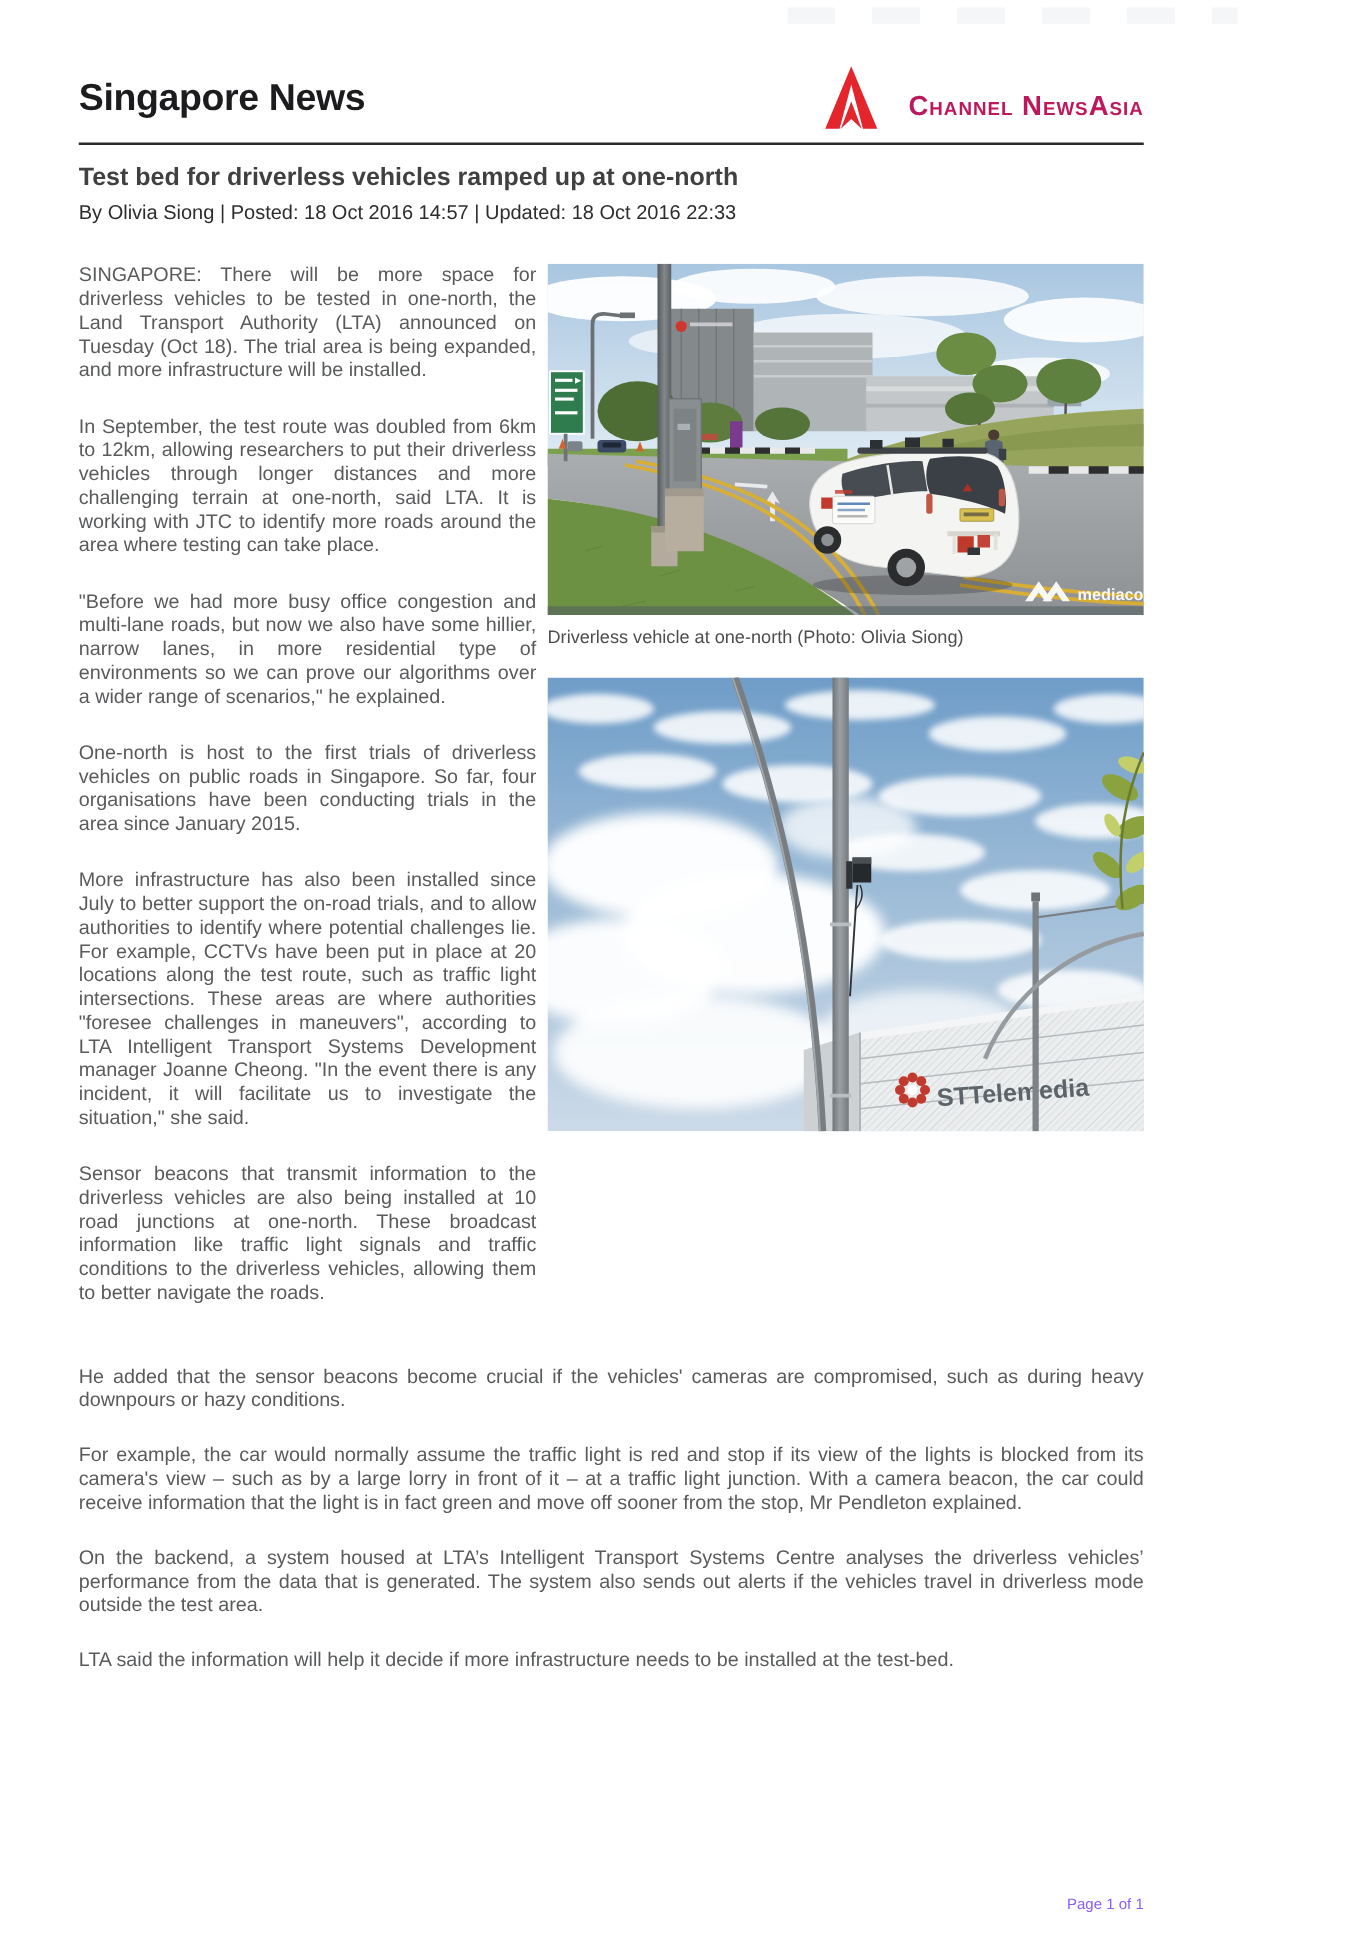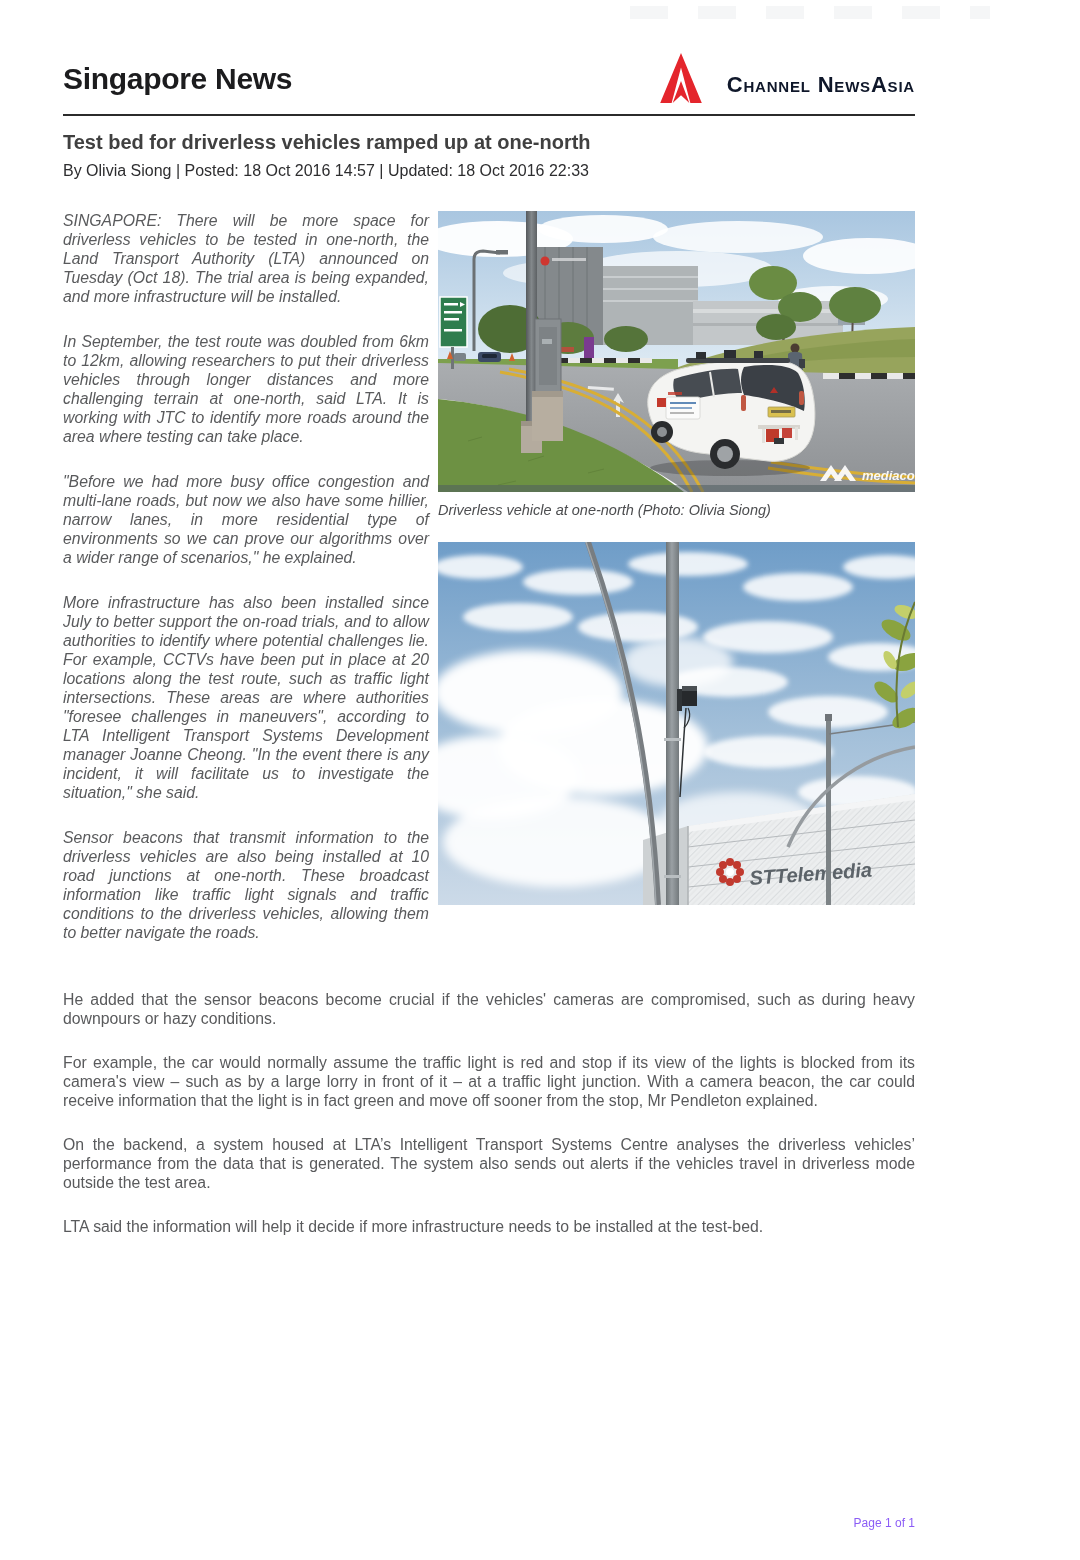--- a/index.html
+++ b/index.html
@@ -25,7 +25,7 @@
   .brand-mark { width:58px; height:52px; display:block; }
   .brand-word {
     font-variant:small-caps; font-weight:bold; font-size:22px;
-    letter-spacing:0.8px; color:#0f172a; padding-top:14px;
+    letter-spacing:0.8px; color:#be185d; padding-top:14px;
   }
   hr.rule { border:none; border-top:2px solid #2b2b2b; margin-top:10px; }
   .headline { font-size:20px; font-weight:bold; color:#404040; margin-top:15px; }

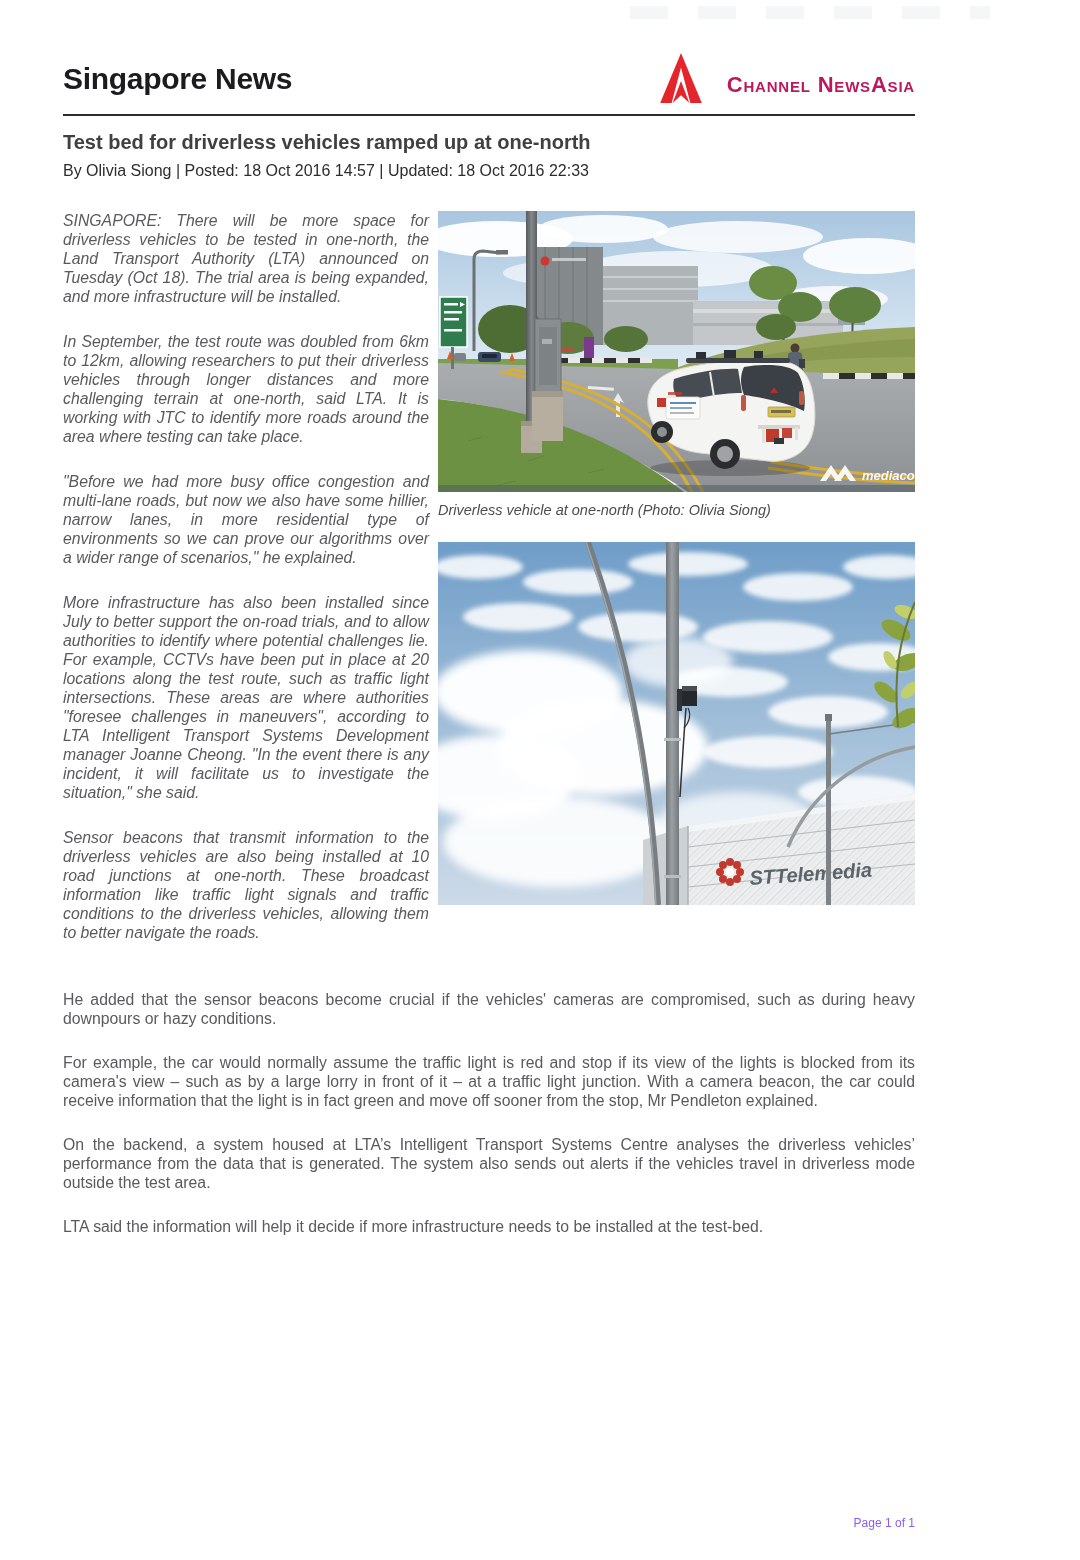--- a/index.html
+++ b/index.html
@@ -30,7 +30,7 @@
   hr.rule { border:none; border-top:2px solid #2b2b2b; margin-top:10px; }
   .headline { font-size:20px; font-weight:bold; color:#404040; margin-top:15px; }
   .byline { font-size:16px; color:#2d2d2f; margin-top:8px; }
-  .columns { display:flex; gap:9px; margin-top:31px;font-style:italic; }
+  .columns { display:flex; gap:9px; margin-top:31px; }
   .col-text { width:452px; }
   .col-media { width:477px; }
   p.body-p {

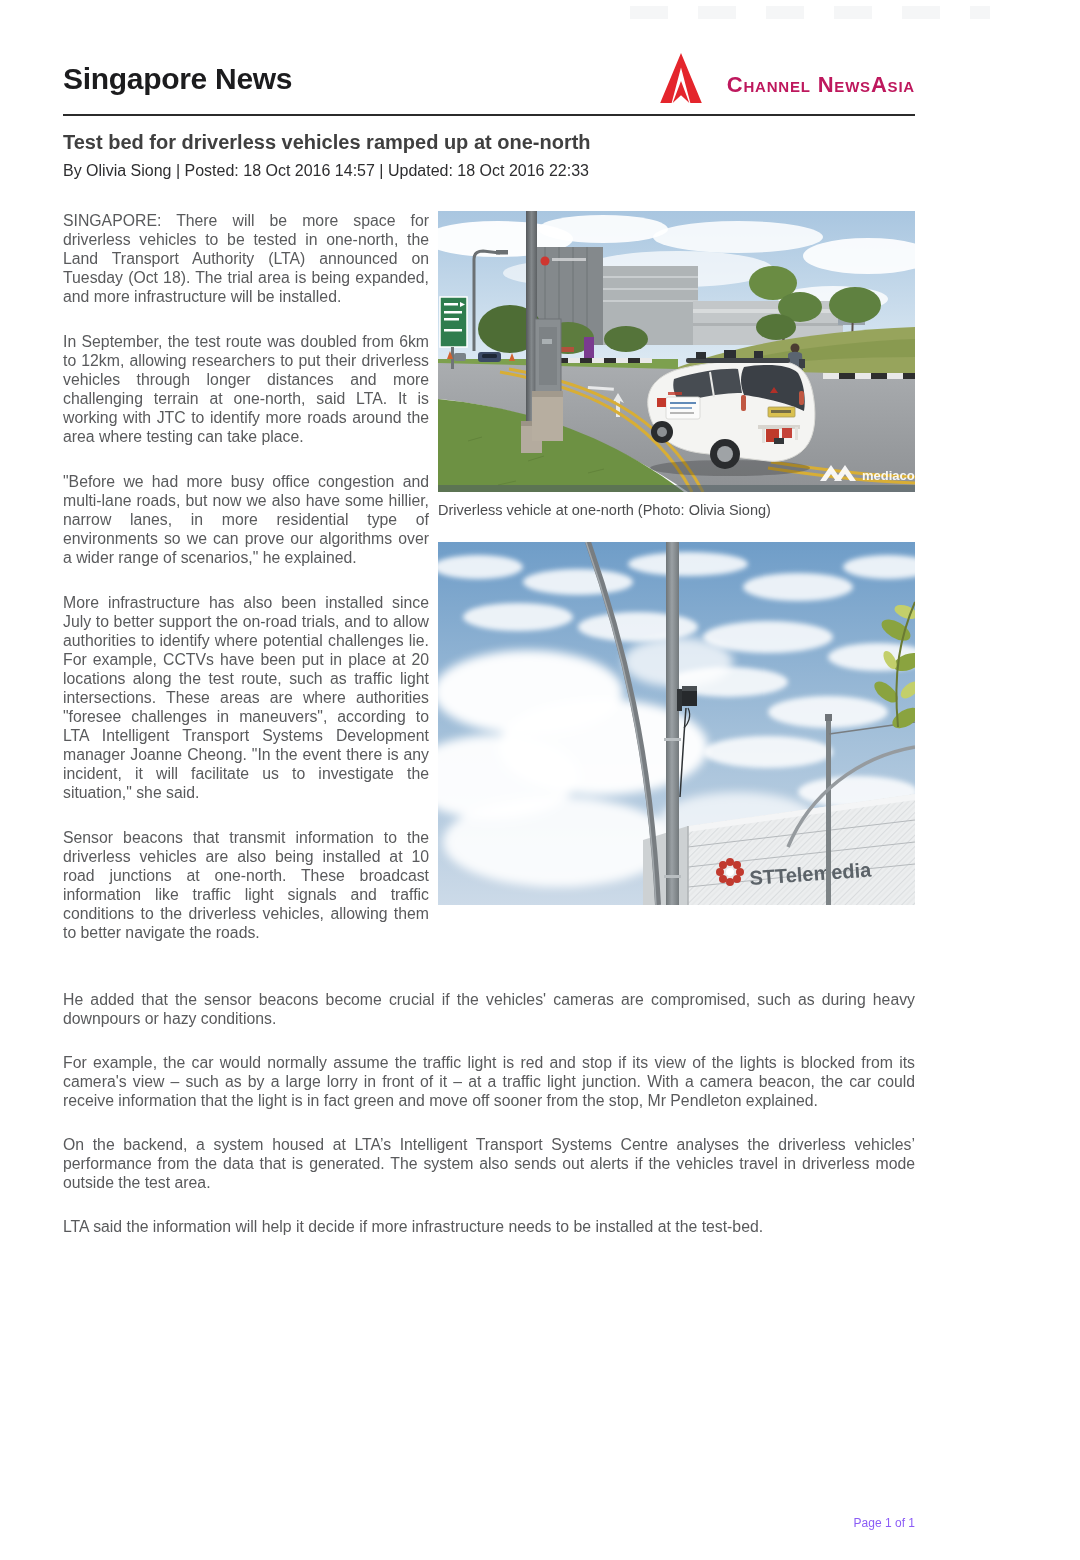--- a/index.html
+++ b/index.html
@@ -80,6 +80,7 @@
         <p class="body-p">SINGAPORE: There will be more space for driverless vehicles to be tested in one-north, the Land Transport Authority (LTA) announced on Tuesday (Oct 18). The trial area is being expanded, and more infrastructure will be installed.</p>
         <p class="body-p">In September, the test route was doubled from 6km to 12km, allowing researchers to put their driverless vehicles through longer distances and more challenging terrain at one-north, said LTA. It is working with JTC to identify more roads around the area where testing can take place.</p>
         <p class="body-p">"Before we had more busy office congestion and multi-lane roads, but now we also have some hillier, narrow lanes, in more residential type of environments so we can prove our algorithms over a wider range of scenarios," he explained.</p>
+        <p class="body-p">One-north is host to the first trials of driverless vehicles on public roads in Singapore. So far, four organisations have been conducting trials in the area since January 2015.</p>
         <p class="body-p">More infrastructure has also been installed since July to better support the on-road trials, and to allow authorities to identify where potential challenges lie. For example, CCTVs have been put in place at 20 locations along the test route, such as traffic light intersections. These areas are where authorities "foresee challenges in maneuvers", according to LTA Intelligent Transport Systems Development manager Joanne Cheong. "In the event there is any incident, it will facilitate us to investigate the situation," she said.</p>
         <p class="body-p">Sensor beacons that transmit information to the driverless vehicles are also being installed at 10 road junctions at one-north. These broadcast information like traffic light signals and traffic conditions to the driverless vehicles, allowing them to better navigate the roads.</p>
       </div>

